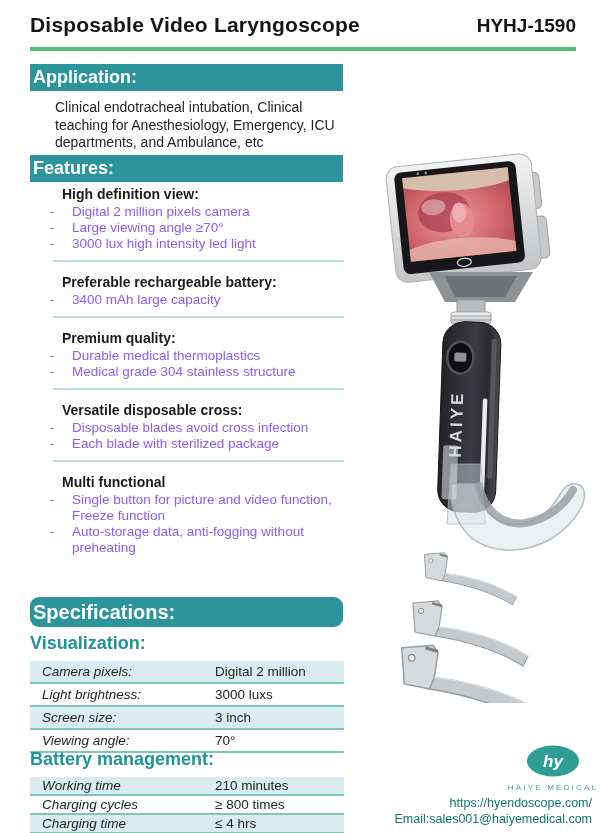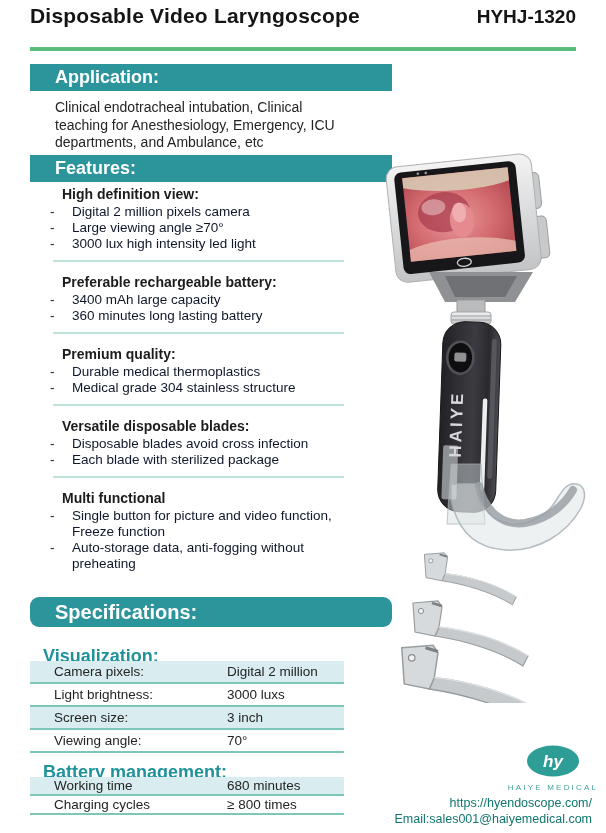--- a/index.html
+++ b/index.html
@@ -8,7 +8,7 @@
     font-family:"Liberation Sans", sans-serif; color:#2b2b2b; overflow:hidden;
   }
   
-  .header { position:absolute; left:30px; top:4px; width:546px;
+  .header { position:absolute; left:30px; top:13px; width:546px;
     display:flex; justify-content:space-between; align-items:baseline; }
   .title  { font-size:21px; font-weight:bold; color:#151515; letter-spacing:.2px; }
   .model  { font-size:19px; font-weight:bold; color:#151515; }

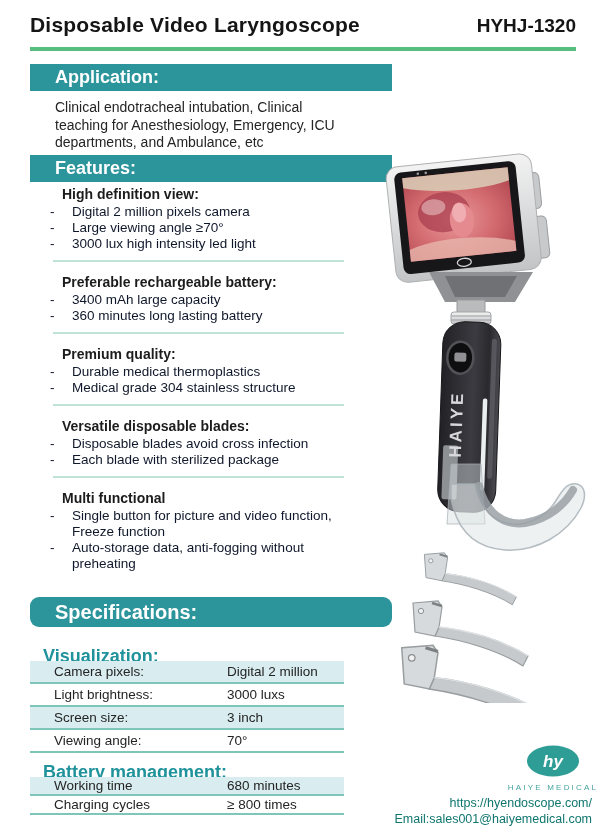--- a/index.html
+++ b/index.html
@@ -64,7 +64,7 @@
 
   <div class="header">
     <div class="title">Disposable Video Laryngoscope</div>
-    <div class="model">HYHJ-1320</div>
+    <div class="model">HYHJ-1590</div>
   </div>
   <div class="rule"></div>
 

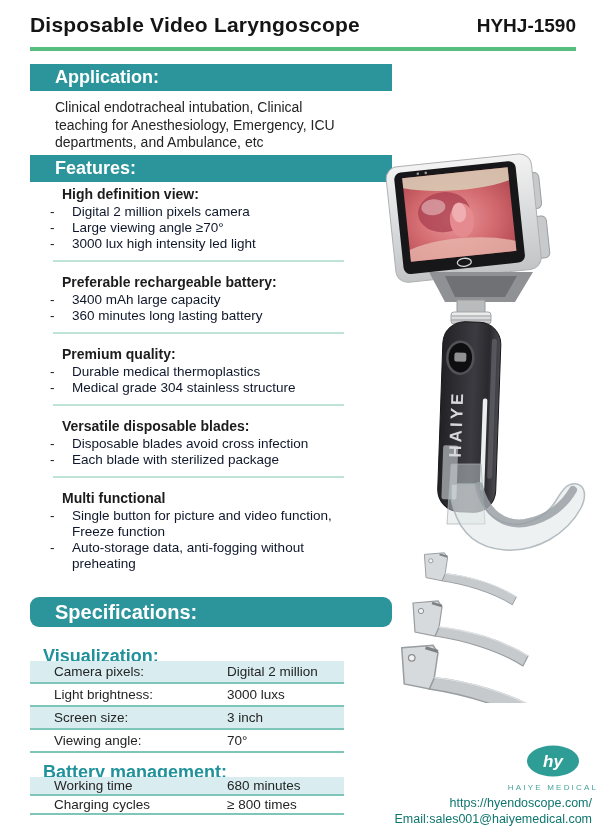--- a/index.html
+++ b/index.html
@@ -15,8 +15,8 @@
   .rule   { position:absolute; left:30px; top:47px; width:546px; height:4px; background:#58BE7E; }
 
   
-  .banner { position:absolute; left:30px; width:362px; height:27px; background:#2C949B;
-    color:#ffffff; font-size:18px; font-weight:bold; line-height:27px; padding-left:25px;
+  .banner { position:absolute; left:30px; width:313px; height:27px; background:#2C949B;
+    color:#ffffff; font-size:18px; font-weight:bold; line-height:27px; padding-left:3px;
     box-sizing:border-box; }
   #banner-app  { top:64px; }
   #banner-feat { top:155px; }

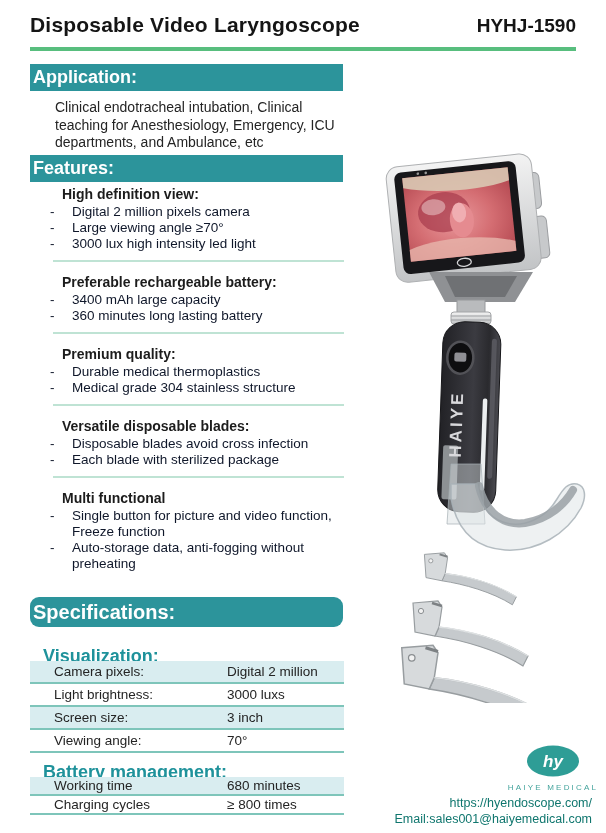--- a/index.html
+++ b/index.html
@@ -29,7 +29,7 @@
   .features { position:absolute; left:30px; top:186px; width:330px; }
   .fgroup h3 { margin:0 0 2px 32px; font-size:14px; line-height:16px; font-weight:bold; color:#1c1c1c; }
   .fgroup ul { list-style:none; margin:0; padding:0; }
-  .fgroup li { position:relative; font-size:13.5px; line-height:16px; padding-left:42px; color:#0f172a; }
+  .fgroup li { position:relative; font-size:13.5px; line-height:16px; padding-left:42px; color:#8b5cf6; }
   .fgroup li::before { content:"-"; position:absolute; left:20px; }
   hr.sep { border:none; border-top:2px solid #BFE3D4; margin:8px 0 12px 23px; width:291px; }
 

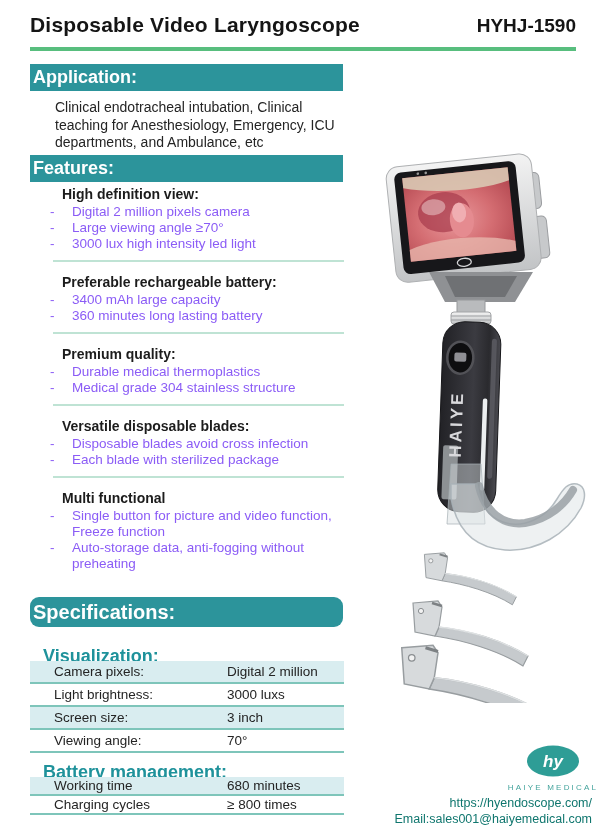--- a/index.html
+++ b/index.html
@@ -91,7 +91,6 @@
       <h3>Preferable rechargeable battery:</h3>
       <ul>
         <li>3400 mAh large capacity</li>
-        <li>360 minutes long lasting battery</li>
       </ul>
     </div>
     <hr class="sep">

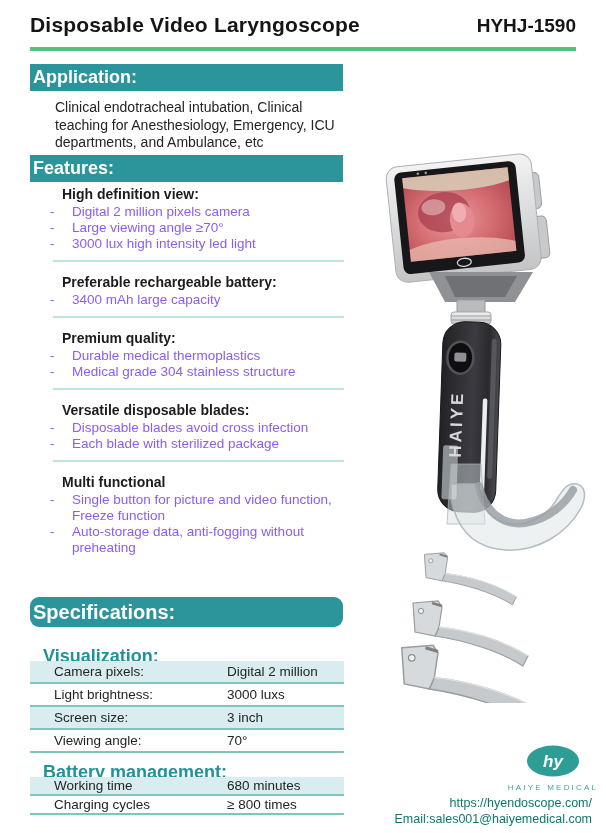--- a/index.html
+++ b/index.html
@@ -103,7 +103,7 @@
     </div>
     <hr class="sep">
     <div class="fgroup">
-      <h3>Versatile disposable blades:</h3>
+      <h3>Versatile disposable cross:</h3>
       <ul>
         <li>Disposable blades avoid cross infection</li>
         <li>Each blade with sterilized package</li>

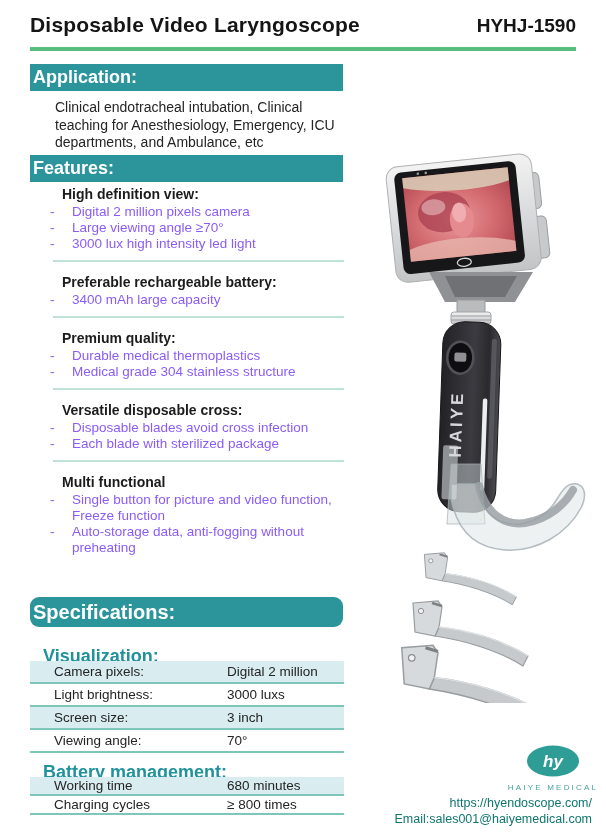--- a/index.html
+++ b/index.html
@@ -34,7 +34,7 @@
   hr.sep { border:none; border-top:2px solid #BFE3D4; margin:8px 0 12px 23px; width:291px; }
 
   
-  .subhead { position:absolute; left:30px; margin:13px; font-size:18px; font-weight:bold; color:#1F929B; }
+  .subhead { position:absolute; left:30px; margin:0; font-size:18px; font-weight:bold; color:#1F929B; }
   #viz-head { top:633px; }
   #bat-head { top:749px; }
   table.spec-table { position:absolute; left:30px; width:314px; border-collapse:collapse;

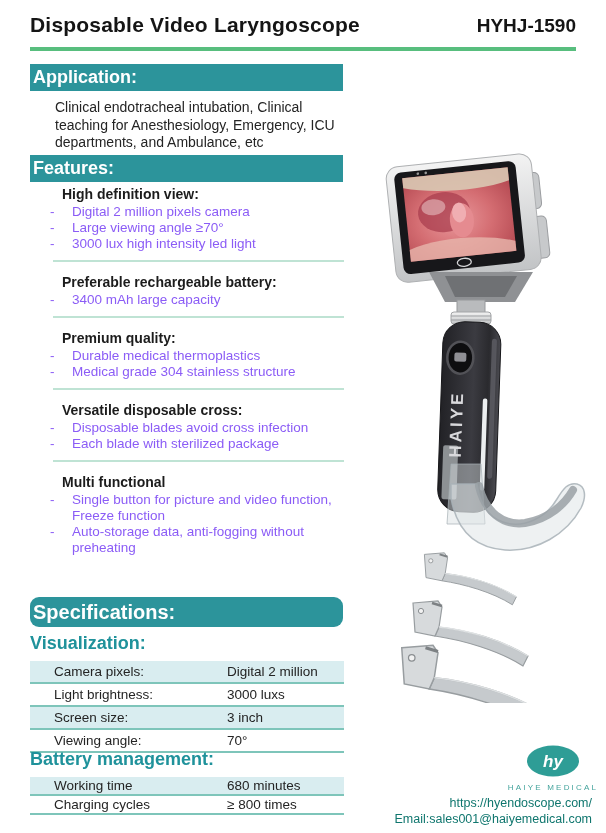--- a/index.html
+++ b/index.html
@@ -44,7 +44,7 @@
   .spec-table td { border-bottom:2px solid #7EC5BA; vertical-align:middle; }
   #viz-table td { height:19px; }
   #bat-table td { height:15px; }
-  .spec-table td.lbl { width:172px; padding-left:24px; }
+  .spec-table td.lbl { width:172px; padding-left:12px;font-style:italic; }
   .spec-table td.val { padding-left:0; }
   .spec-table tr:nth-child(odd) { background:#D9EDF0; }
 

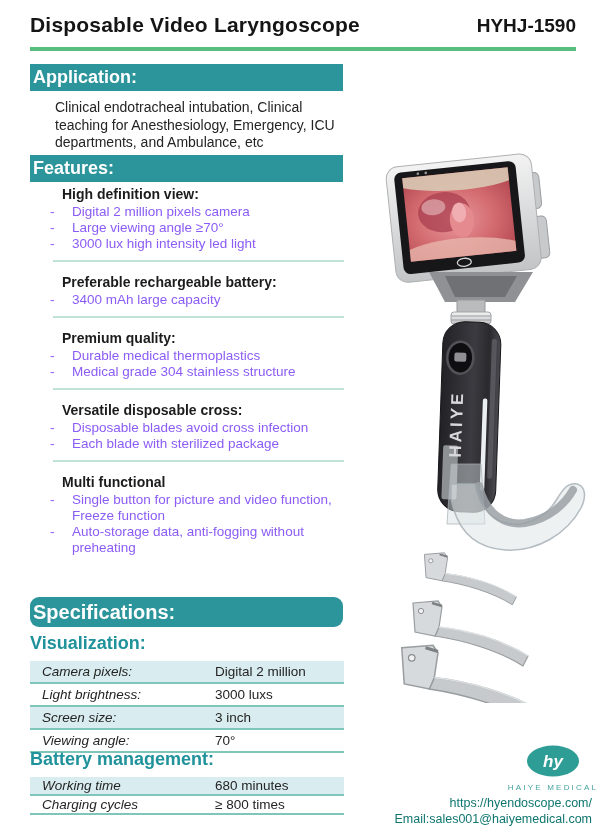--- a/index.html
+++ b/index.html
@@ -150,7 +150,7 @@
     <tbody>
         <tr>
       <td class="lbl">Working time</td>
-      <td class="val">680 minutes</td>
+      <td class="val">210 minutes</td>
     </tr>
     <tr>
       <td class="lbl">Charging cycles</td>

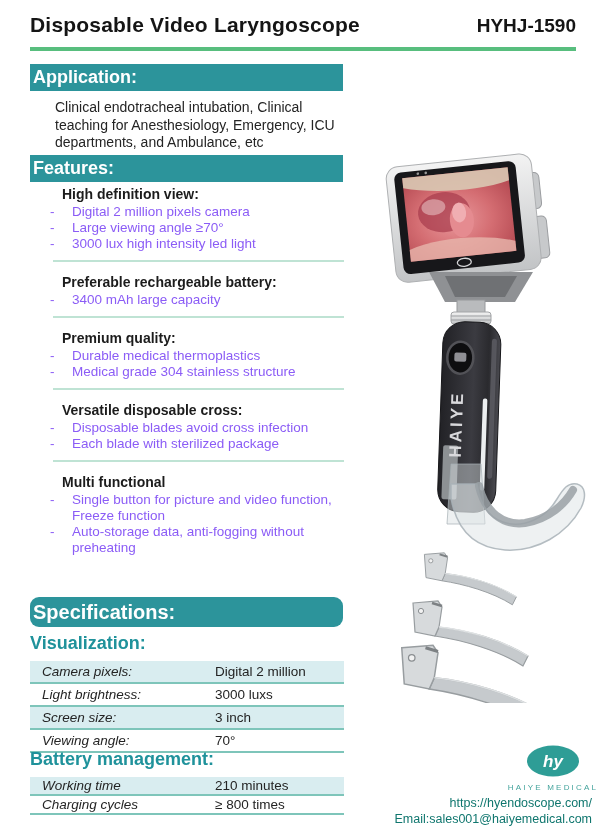--- a/index.html
+++ b/index.html
@@ -155,6 +155,10 @@
     <tr>
       <td class="lbl">Charging cycles</td>
       <td class="val">≥ 800 times</td>
+    </tr>
+    <tr>
+      <td class="lbl">Charging time</td>
+      <td class="val">≤ 4 hrs</td>
     </tr>
   </tbody>
     </table>

